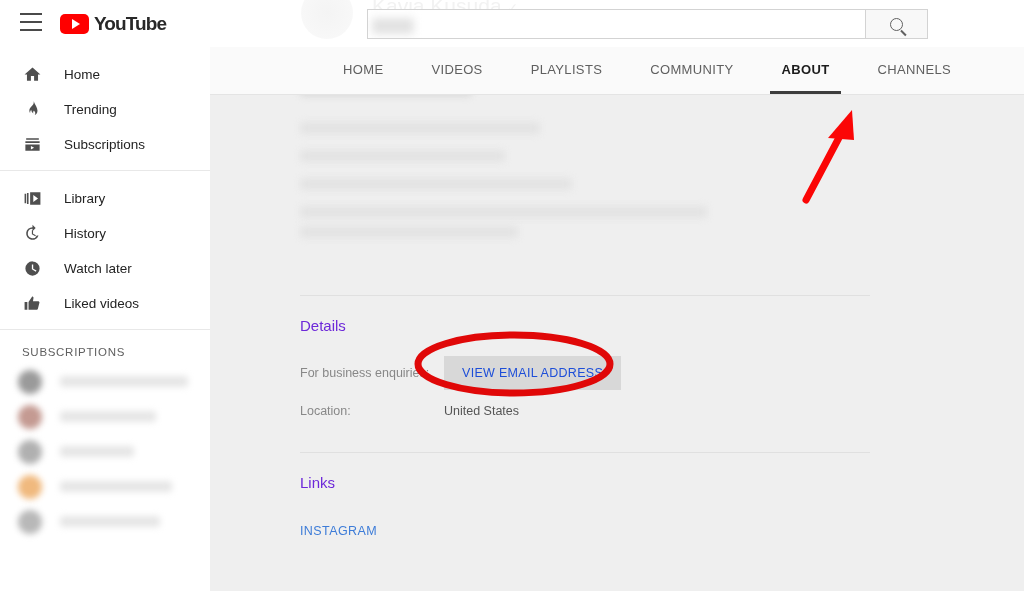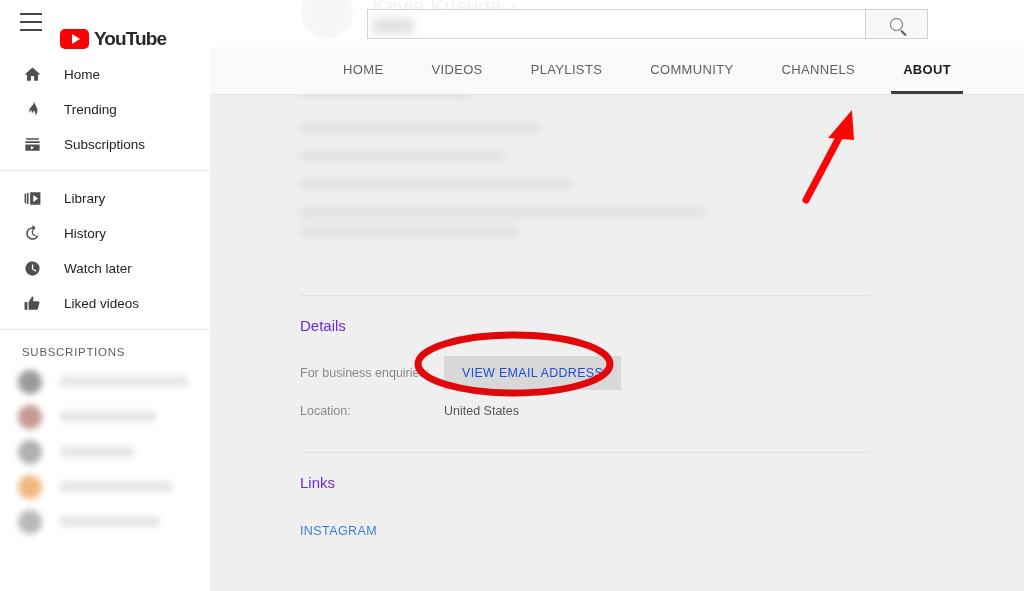--- a/index.html
+++ b/index.html
@@ -41,7 +41,7 @@
   }
   .logo {
     position: absolute;
-    left: 60px; top: 28px;
+    left: 60px; top: 13px;
     display: flex; align-items: center; gap: 5px;
     cursor: pointer;
     text-align: right;

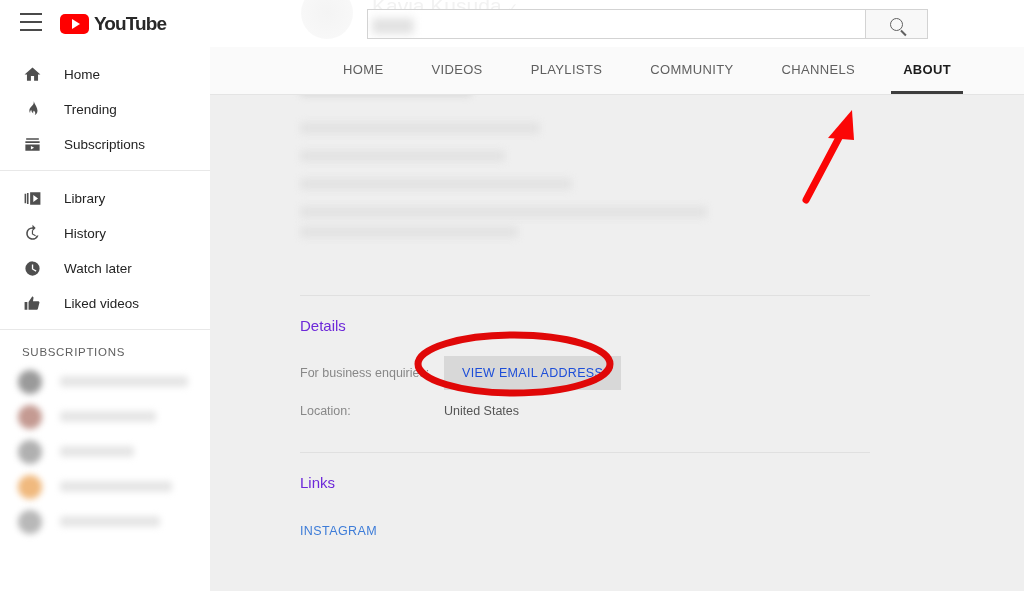--- a/index.html
+++ b/index.html
@@ -466,11 +466,11 @@
         <div class="tab">
           <span>COMMUNITY</span>
         </div>
+        <div class="tab active">
+          <span>ABOUT</span>
+        </div>
         <div class="tab">
           <span>CHANNELS</span>
-        </div>
-        <div class="tab active">
-          <span>ABOUT</span>
         </div>
       </div>
       <div class="tab-search">

